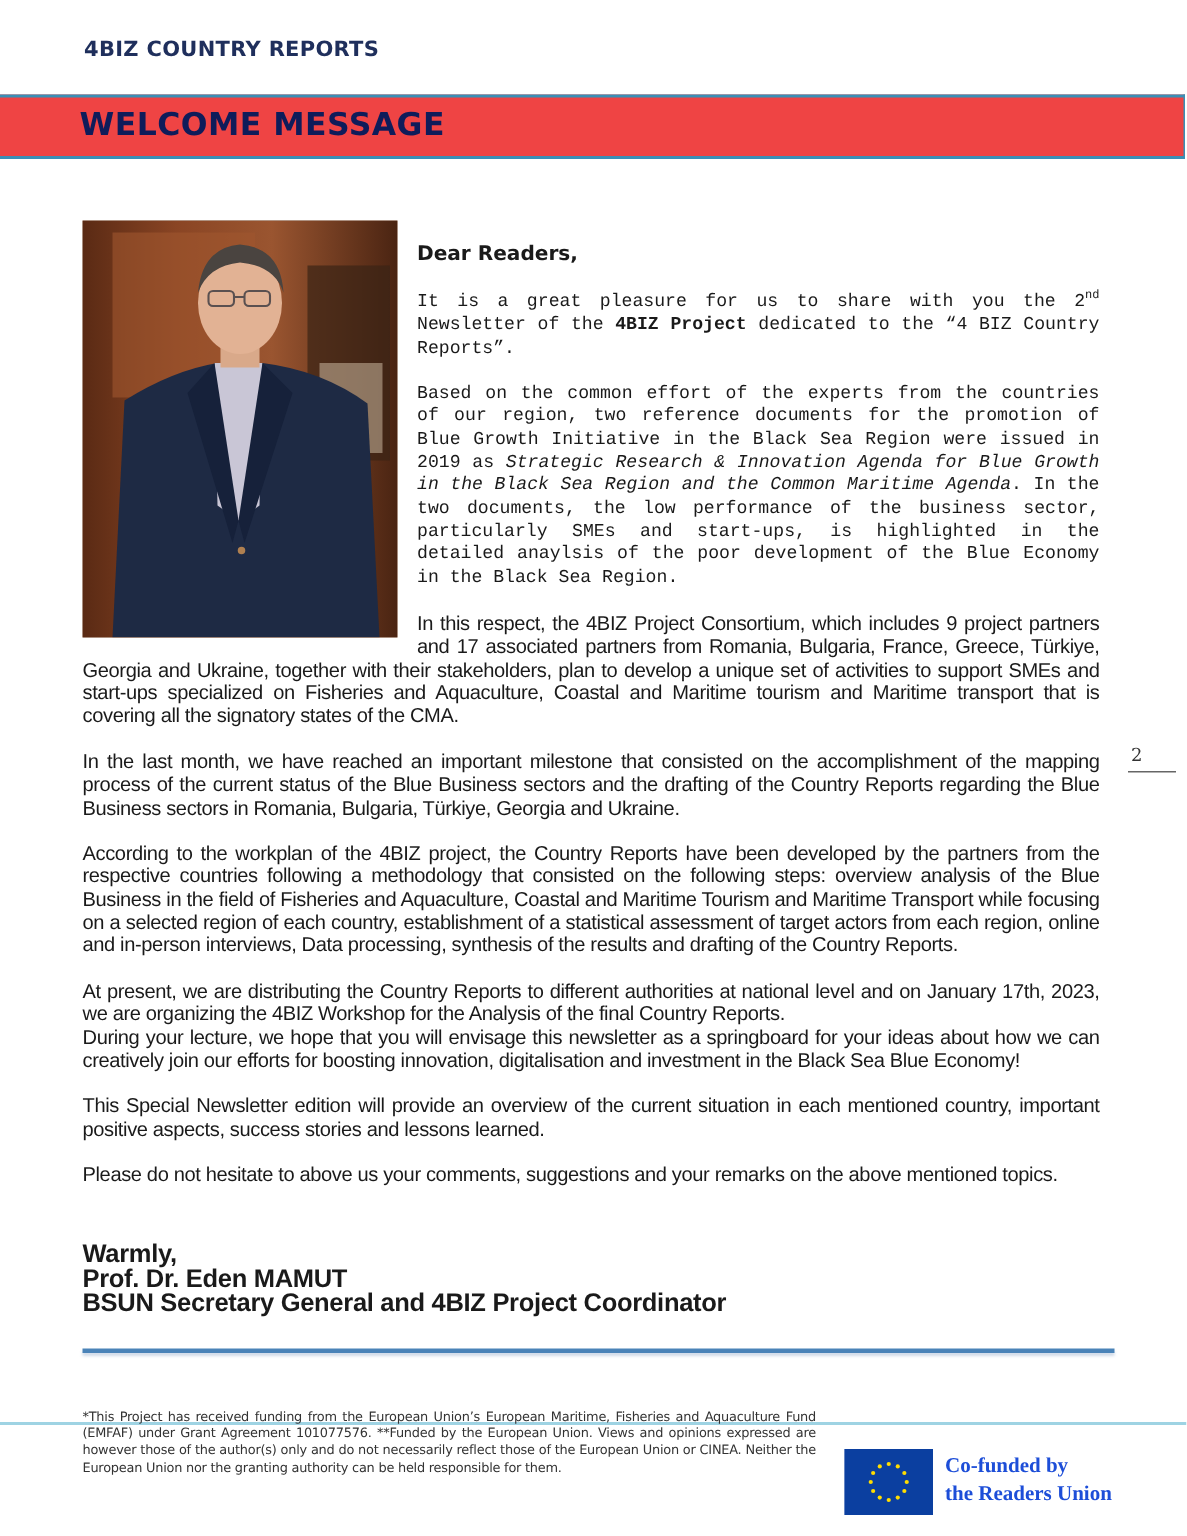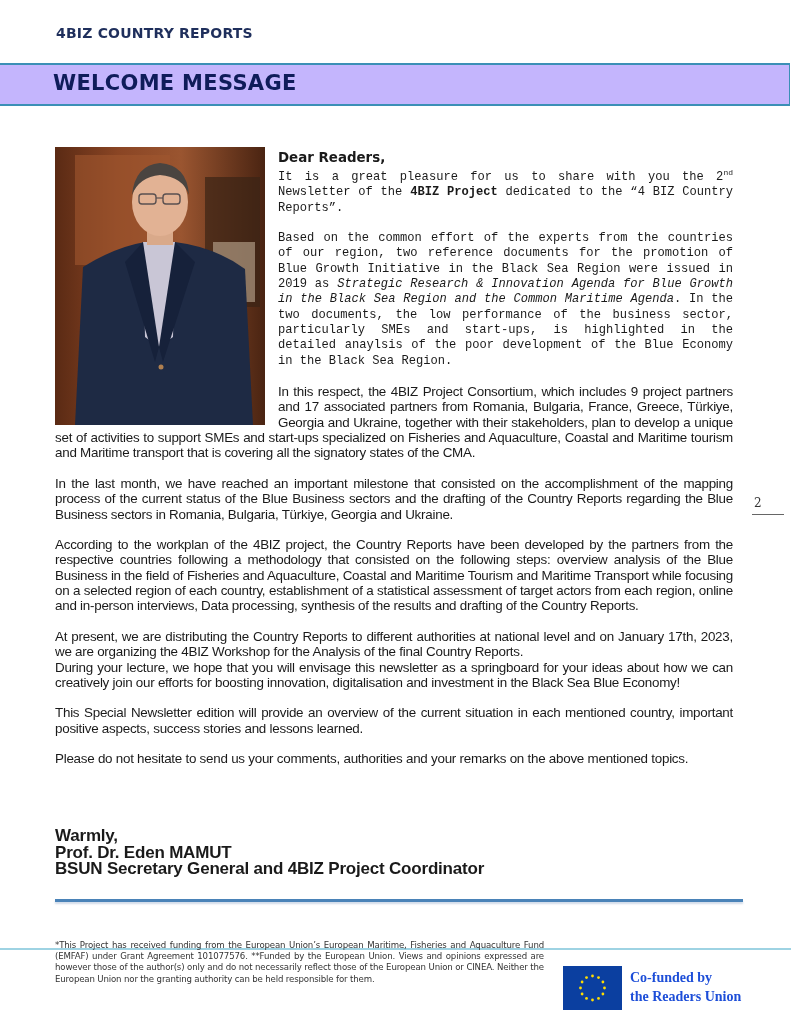--- a/index.html
+++ b/index.html
@@ -5,7 +5,7 @@
   html, body { margin: 0; padding: 0; background: #ffffff; }
   body { width: 791px; height: 1024px; position: relative; overflow: hidden; font-family: "DejaVu Sans", sans-serif; color: #1a1a1a; }
   .running-header { position: absolute; left: 56px; top: 25px; font-family: "DejaVu Sans", sans-serif; font-weight: bold; font-size: 14px; color: #1f2f5c; letter-spacing: 0.2px; }
-  .banner { position: absolute; left: 0; top: 63px; width: 789px; height: 39px; background: #c4b5fd; border-top: 2px solid #3b8fb6; border-bottom: 2px solid #3b8fb6; border-right: 1px solid #3b8fb6; }
+  .banner { position: absolute; left: 0; top: 63px; width: 789px; height: 39px; background: #ef4444; border-top: 2px solid #3b8fb6; border-bottom: 2px solid #3b8fb6; border-right: 1px solid #3b8fb6; }
   .banner-title { position: absolute; left: 53px; top: 6px; font-family: "DejaVu Sans", sans-serif; font-weight: bold; font-size: 21px; color: #0f1c5a; letter-spacing: 0.3px; }
   .photo { position: absolute; left: 55px; top: 147px; width: 210px; height: 278px; overflow: hidden; background: #6b3a1f; }
   .content { position: absolute; left: 55px; top: 145px; width: 678px; font-size: 12.4px; line-height: 15.3px; color: #1a1a1a; }

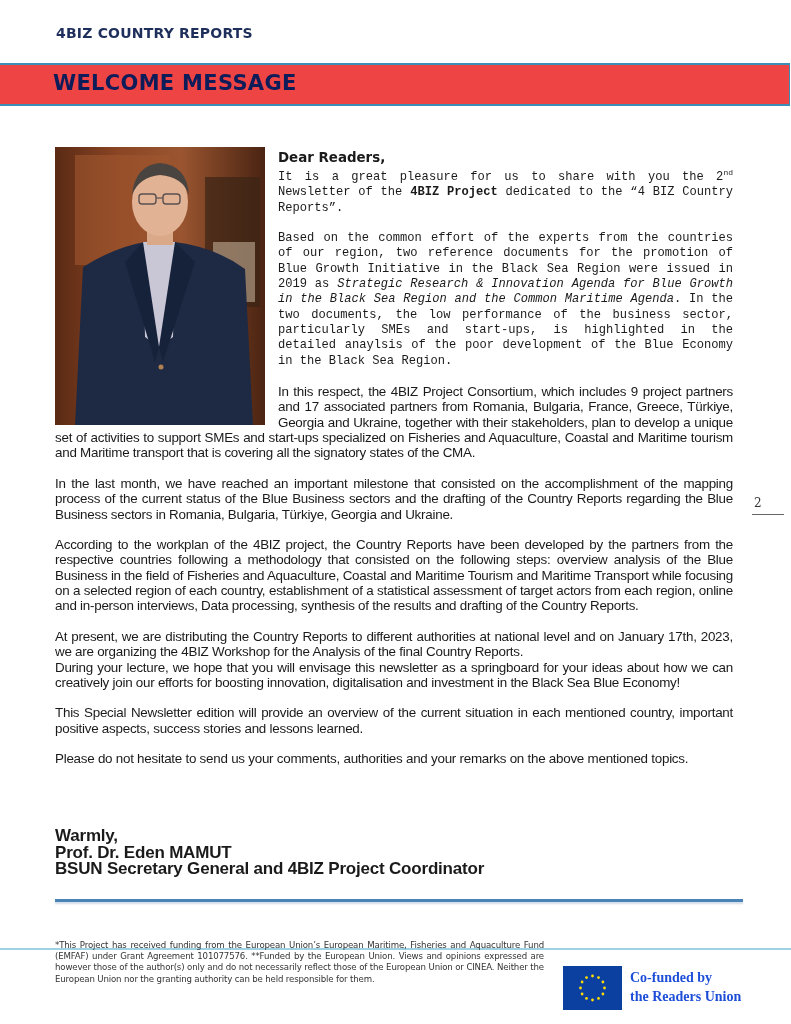--- a/index.html
+++ b/index.html
@@ -11,7 +11,7 @@
   .content { position: absolute; left: 55px; top: 145px; width: 678px; font-size: 12.4px; line-height: 15.3px; color: #1a1a1a; }
   .content p { margin: 0 0 15.3px 0; text-align: justify; }
   .photo-float { float: left; width: 210px; height: 283px; margin-right: 13px; }
-  .greeting { font-weight: bold; font-size: 13.4px; margin: 4px !important; line-height: 17px; padding-left: 44px; }
+  .greeting { font-weight: bold; font-size: 13.4px; margin: 16px !important; line-height: 17px; padding-left: 44px; }
   .verdana { font-family: Liberation Mono, monospace; font-size: 12.1px; }
   .narrow { font-family: "Liberation Sans", sans-serif; font-size: 13.4px; letter-spacing: -0.25px; }
   .signature { position: absolute; left: 55px; top: 828px; font-family: "Liberation Sans", sans-serif; font-weight: bold; font-size: 17px; line-height: 16.5px; color: #1a1a1a; letter-spacing: -0.2px; }

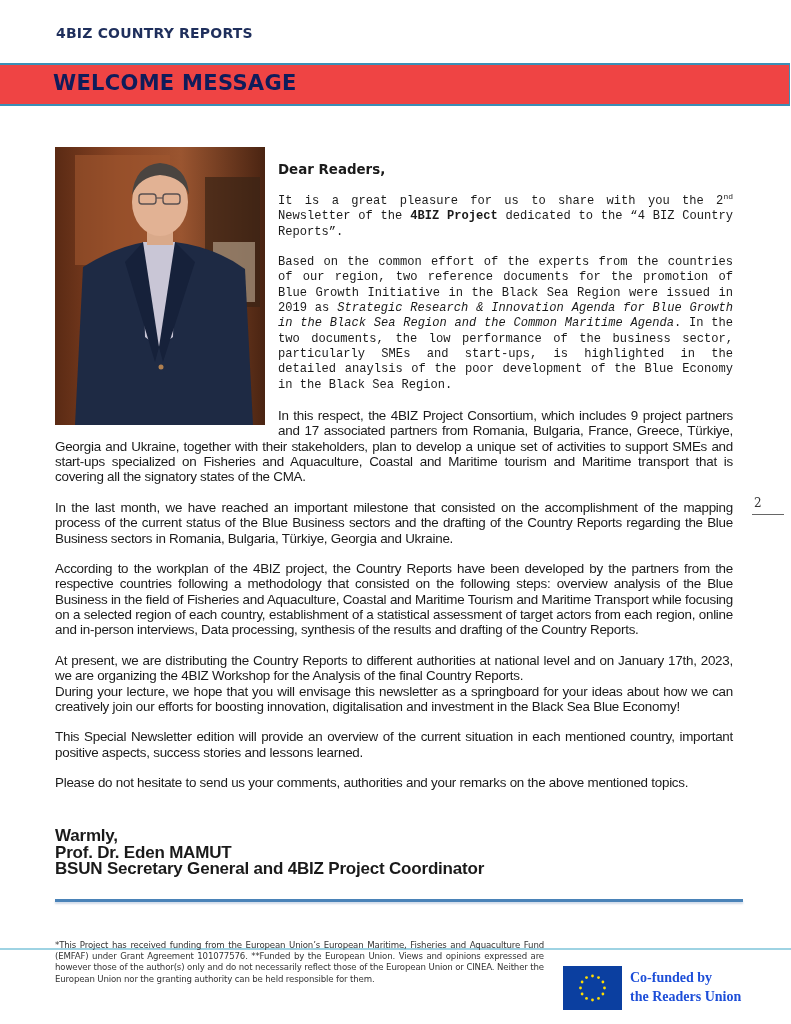--- a/index.html
+++ b/index.html
@@ -84,7 +84,7 @@
   <p class="narrow" style="margin-bottom:0">At present, we are distributing the Country Reports to different authorities at national level and on January 17th, 2023, we are organizing the 4BIZ Workshop for the Analysis of the final Country Reports.</p>
   <p class="narrow">During your lecture, we hope that you will envisage this newsletter as a springboard for your ideas about how we can creatively join our efforts for boosting innovation, digitalisation and investment in the Black Sea Blue Economy!</p>
   <p class="narrow">This Special Newsletter edition will provide an overview of the current situation in each mentioned country, important positive aspects, success stories and lessons learned.</p>
-  <p class="narrow">Please do not hesitate to send us your comments, authorities and your remarks on the above mentioned topics.</p>
+  <p class="narrow">Please do not hesitate to above us your comments, suggestions and your remarks on the above mentioned topics.</p>
 </div>
 
 <div class="signature">

